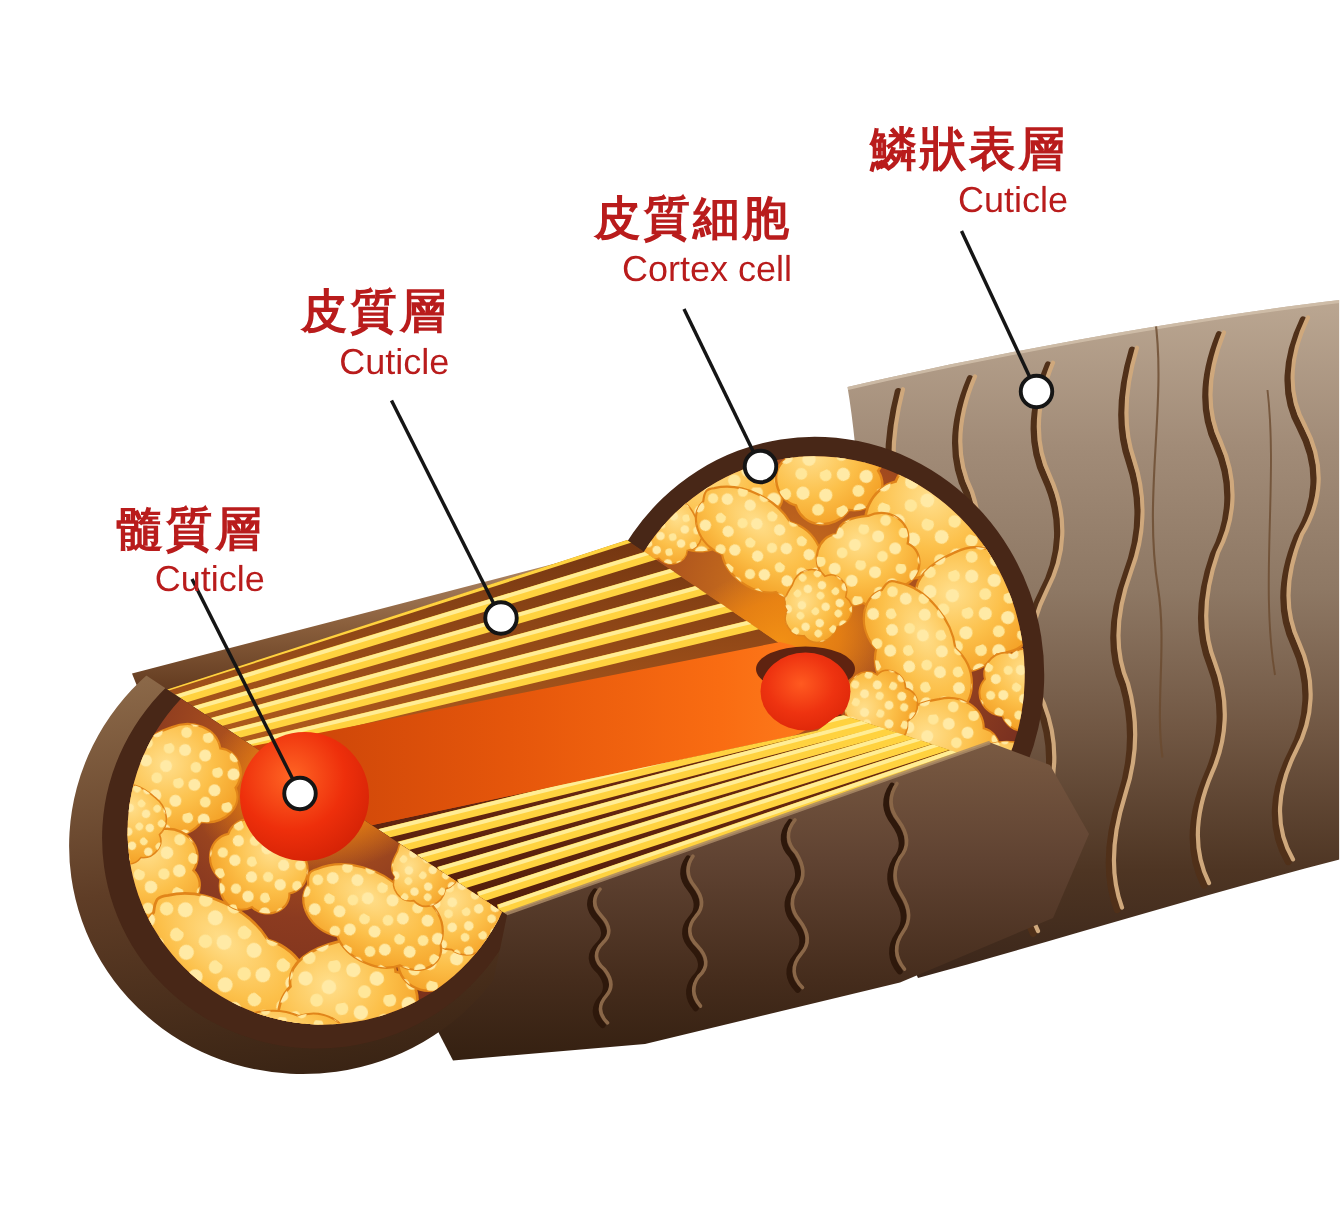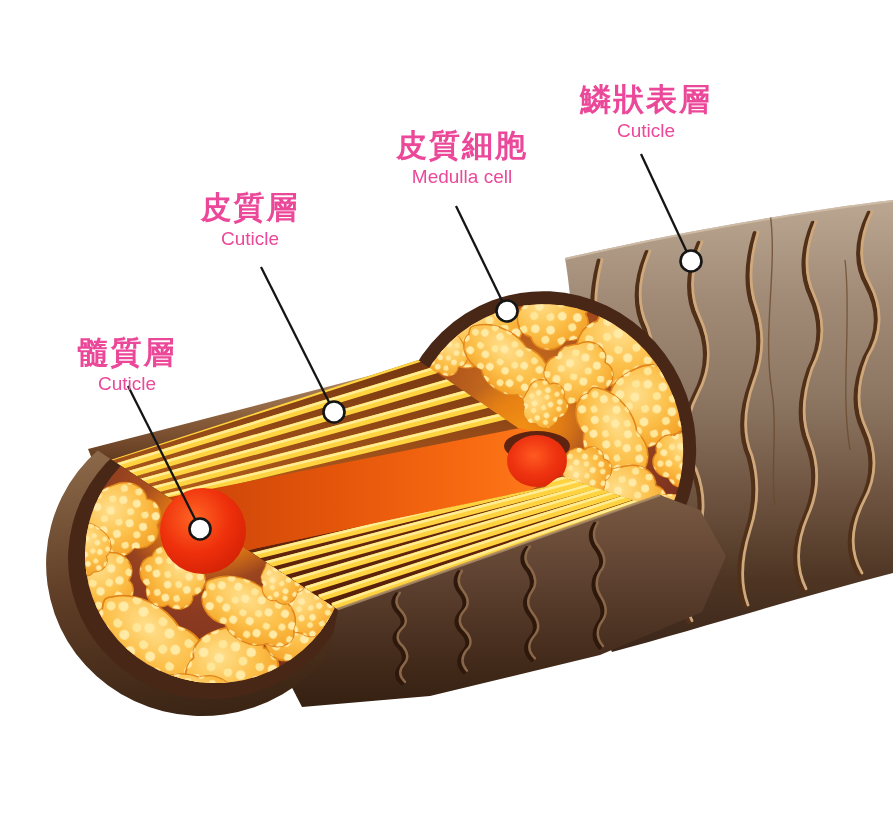--- a/index.html
+++ b/index.html
@@ -6,7 +6,7 @@
   #stage{position:relative;width:893px;height:819px;background:#ffffff;overflow:hidden;
          font-family:"Liberation Sans","DejaVu Sans",sans-serif;}
   #illustration{position:absolute;left:0;top:0;}
-  .label{position:absolute;transform:translateX(-50%);text-align:center;color:#ec4899;white-space:nowrap;}
+  .label{position:absolute;transform:translateX(-50%);text-align:right;color:#b91c1c;white-space:nowrap;}
   .label .zh{display:block;font-size:31px;font-weight:600;letter-spacing:2px;line-height:1.05;}
   .label .en{display:block;font-size:19px;font-weight:400;line-height:1.15;margin-top:3px;}
   #lbl-cuticle{left:646px;top:84px;}

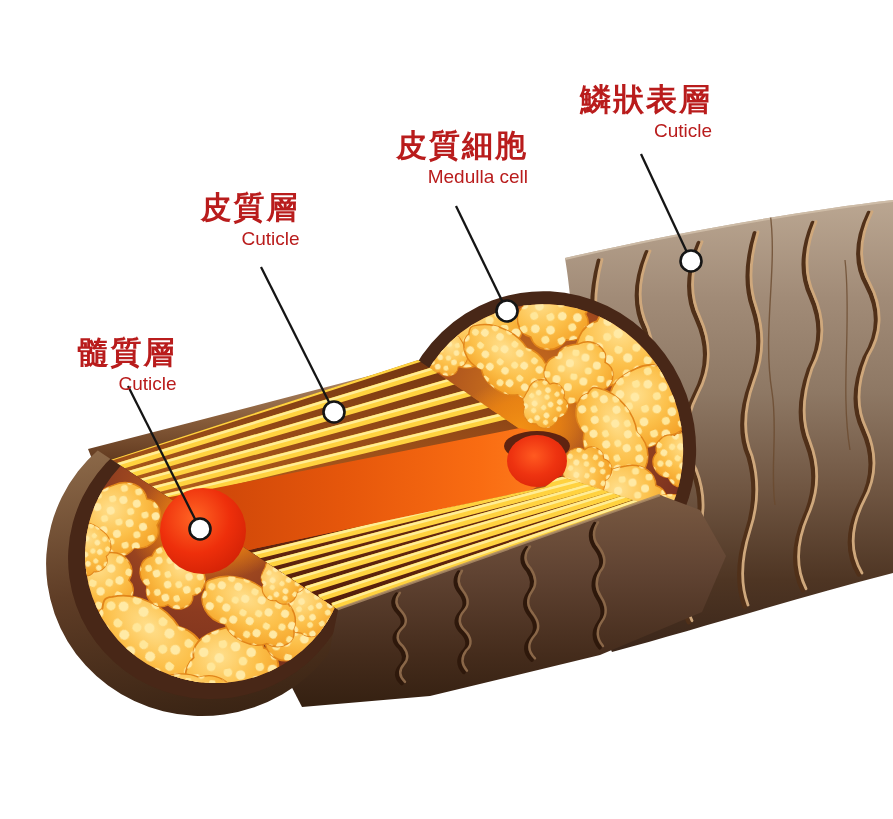--- a/index.html
+++ b/index.html
@@ -8,7 +8,7 @@
   #illustration{position:absolute;left:0;top:0;}
   .label{position:absolute;transform:translateX(-50%);text-align:right;color:#b91c1c;white-space:nowrap;}
   .label .zh{display:block;font-size:31px;font-weight:600;letter-spacing:2px;line-height:1.05;}
-  .label .en{display:block;font-size:19px;font-weight:400;line-height:1.15;margin-top:3px;}
+  .label .en{display:block;font-size:24px;font-weight:400;line-height:1.15;margin-top:3px;}
   #lbl-cuticle{left:646px;top:84px;}
   #lbl-cortex-cell{left:462px;top:130px;}
   #lbl-cortex{left:250px;top:192px;}

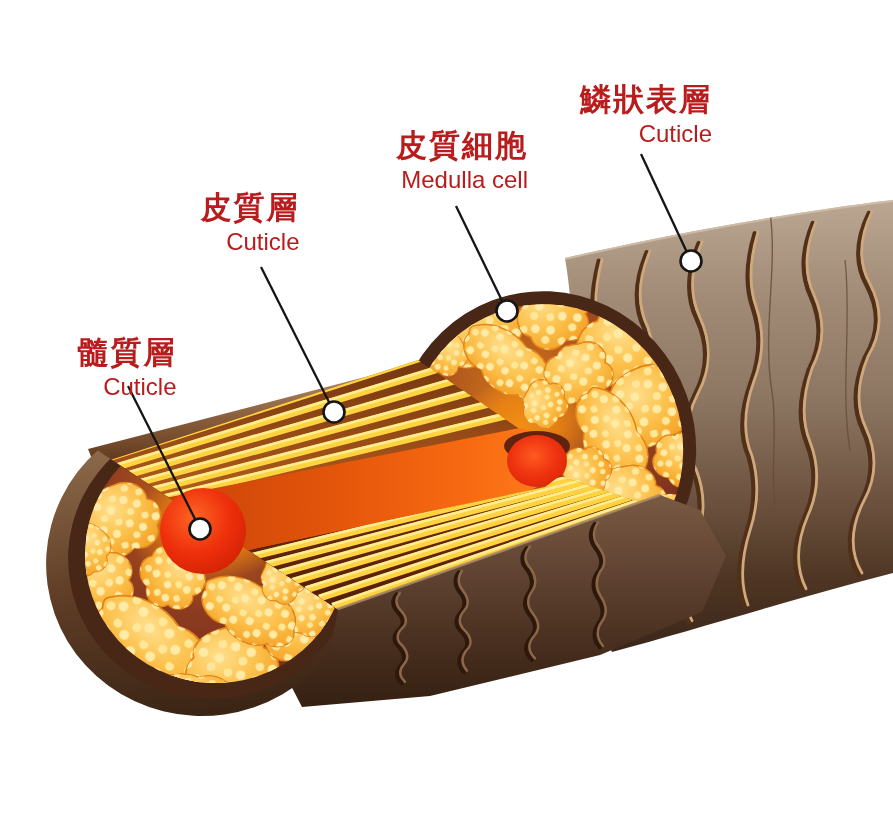--- a/index.html
+++ b/index.html
@@ -283,7 +283,7 @@
   </div>
   <div class="label" id="lbl-cortex-cell">
     <span class="zh">皮質細胞</span>
-    <span class="en">Medulla cell</span>
+    <span class="en">Cortex cell</span>
   </div>
   <div class="label" id="lbl-cortex">
     <span class="zh">皮質層</span>

